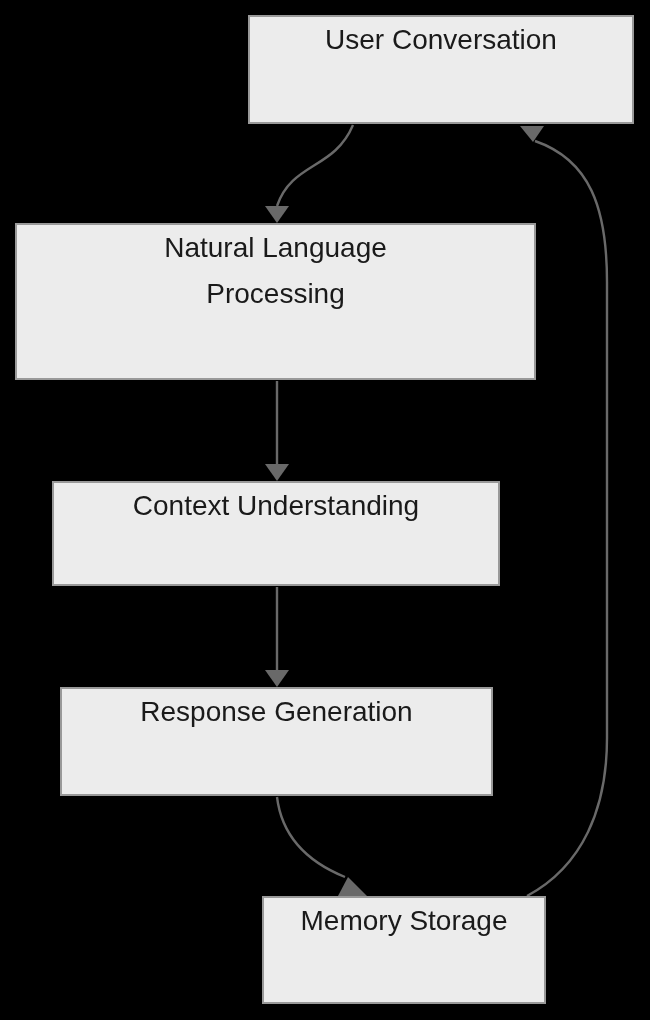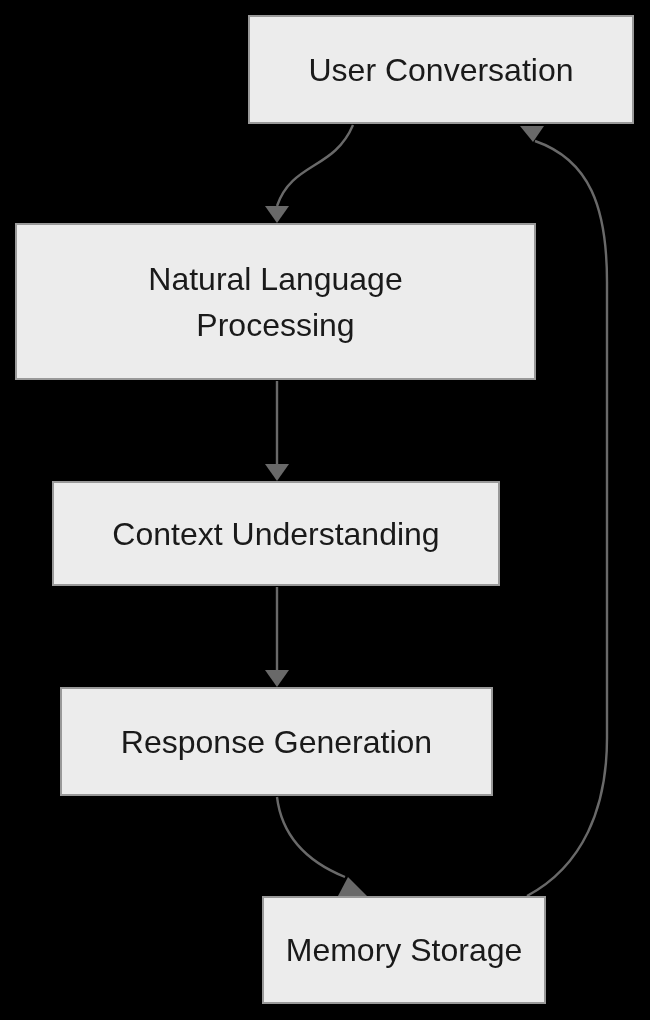--- a/index.html
+++ b/index.html
@@ -44,11 +44,11 @@
     background: var(--node-fill);
     border: 2px solid var(--node-border);
     color: var(--text-color);
-    font-size: 32px;
+    font-size: 28px;
     display: flex;
     flex-direction: column;
     align-items: center;
-    justify-content: center;
+    justify-content: flex-start;
     text-align: center;
     line-height: 46px;
   }

